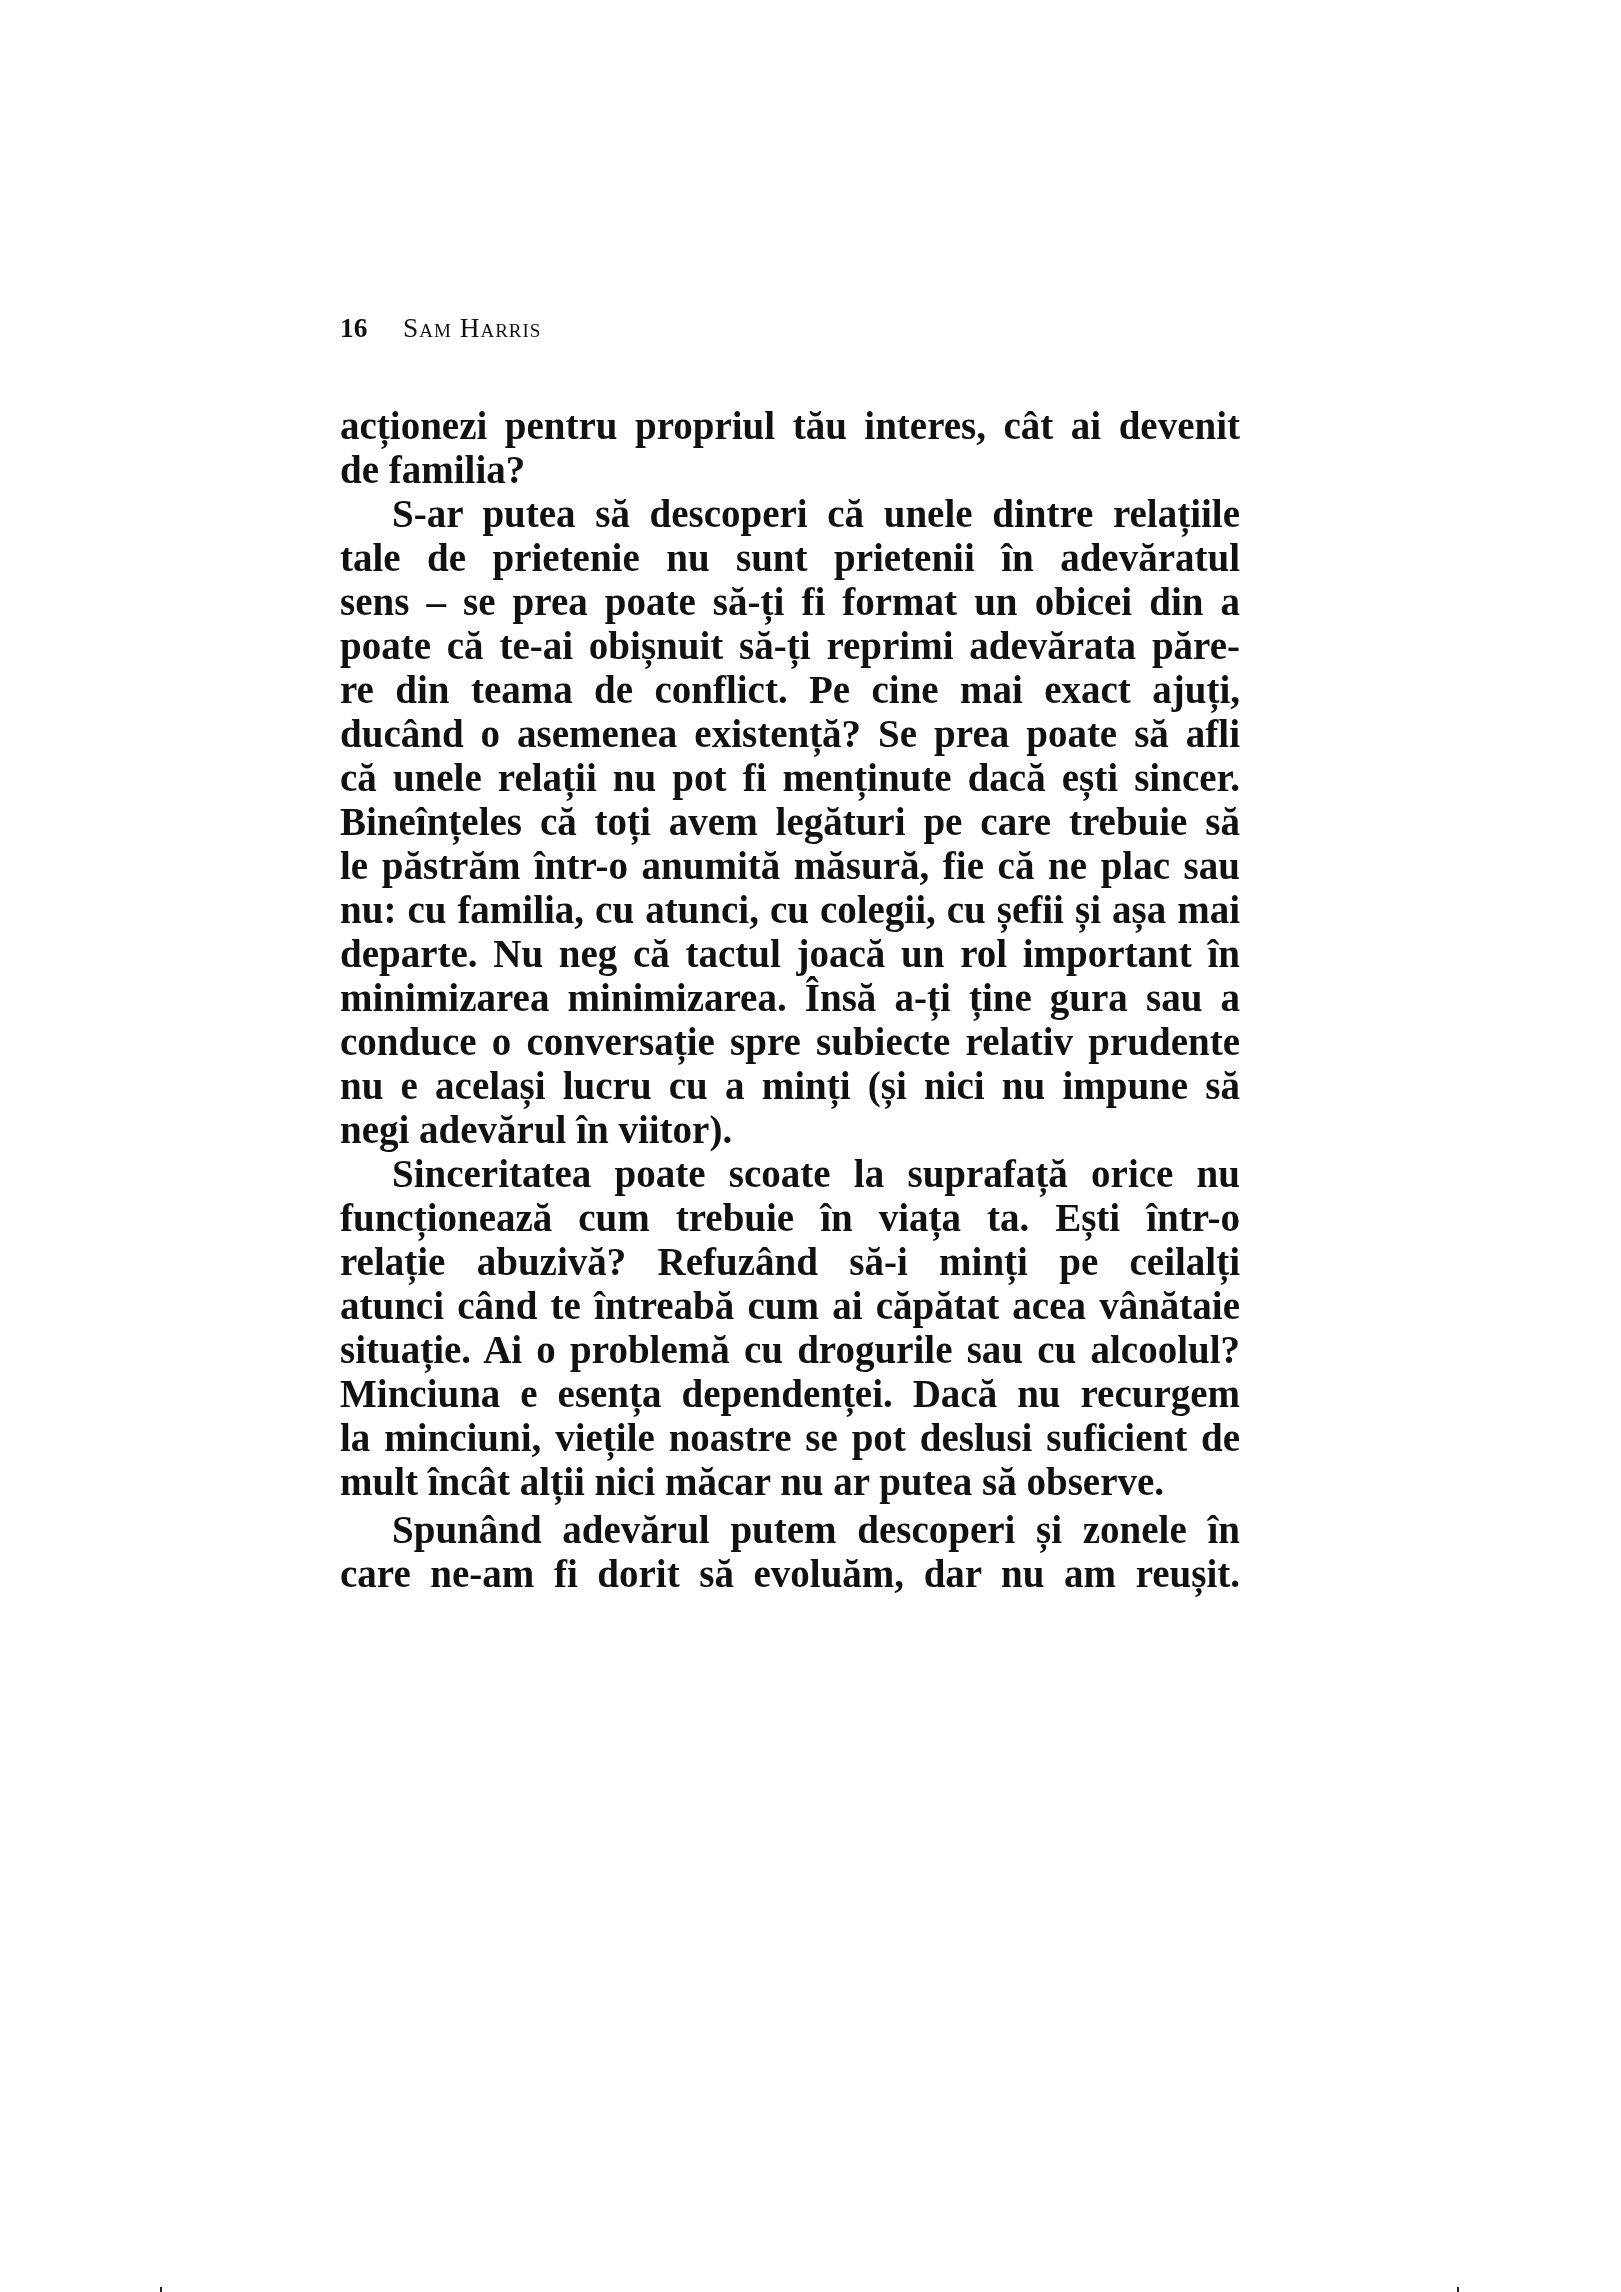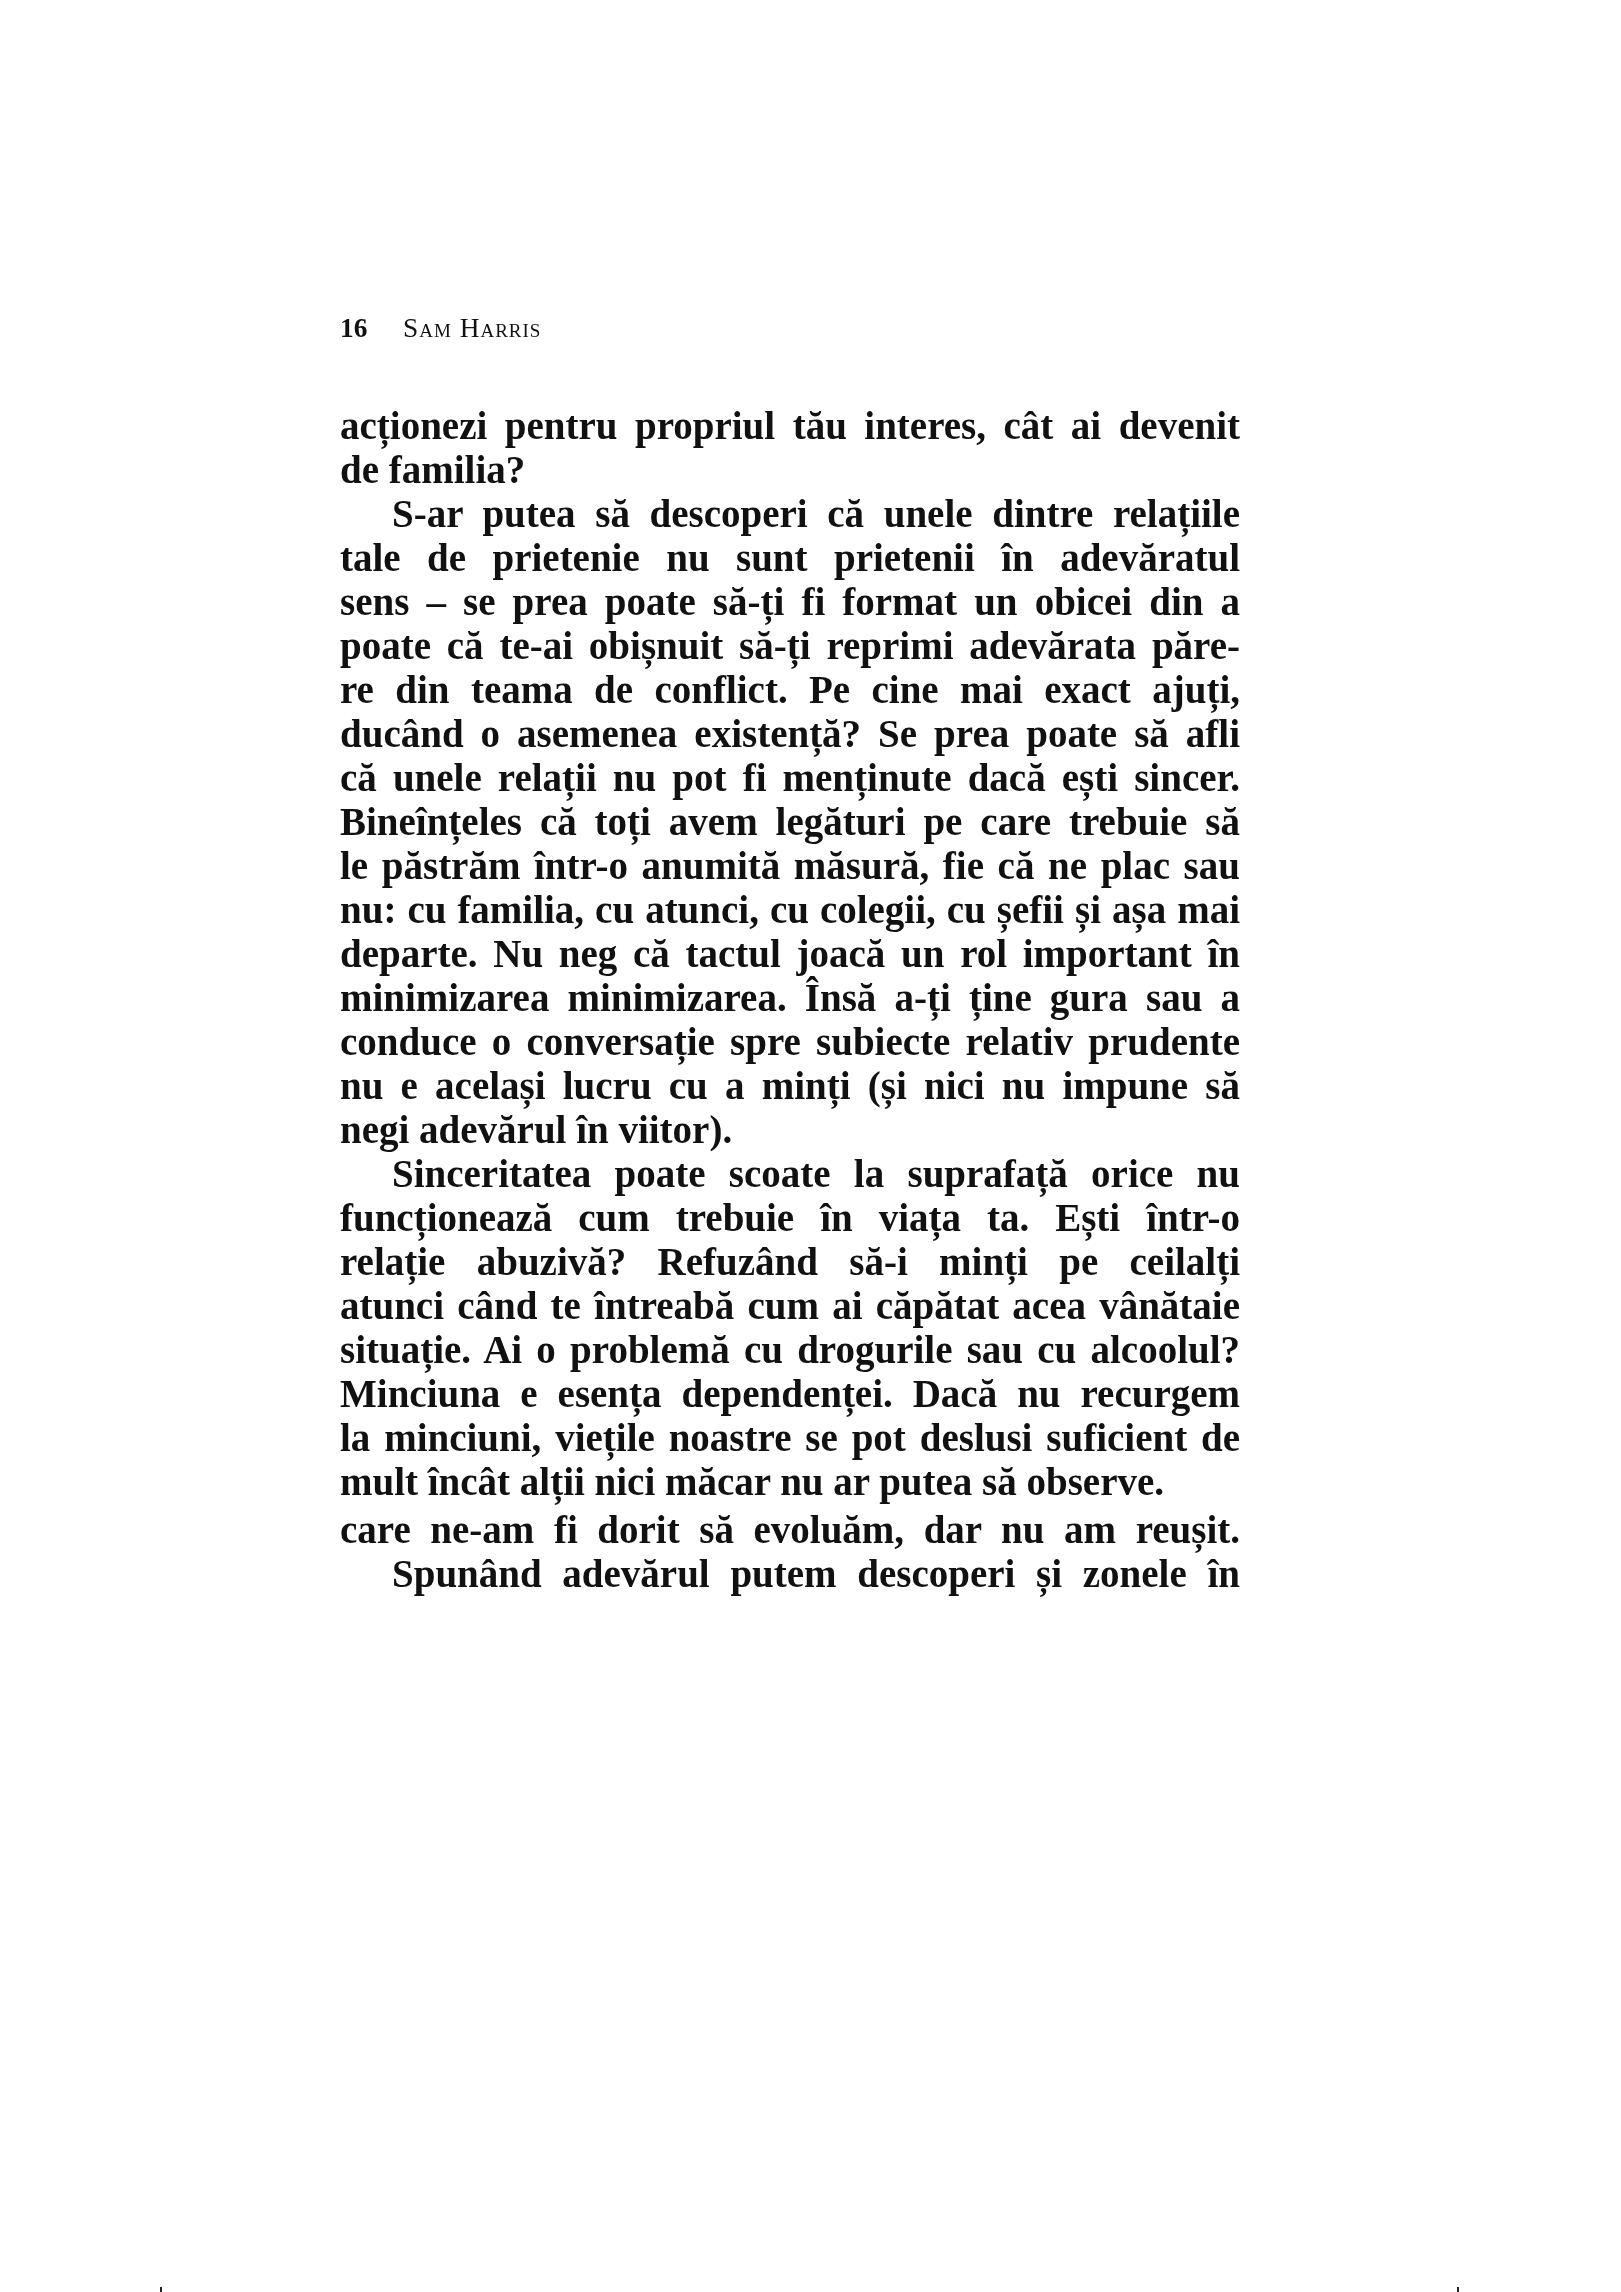--- a/index.html
+++ b/index.html
@@ -120,8 +120,8 @@
     <div class="para-gap"></div>
 
     <div>
+      <span class="line indent">Spunând adevărul putem descoperi și zonele în</span>
       <span class="line">care ne-am fi dorit să evoluăm, dar nu am reușit.</span>
-      <span class="line indent">Spunând adevărul putem descoperi și zonele în</span>
     </div>
 
   </div>

